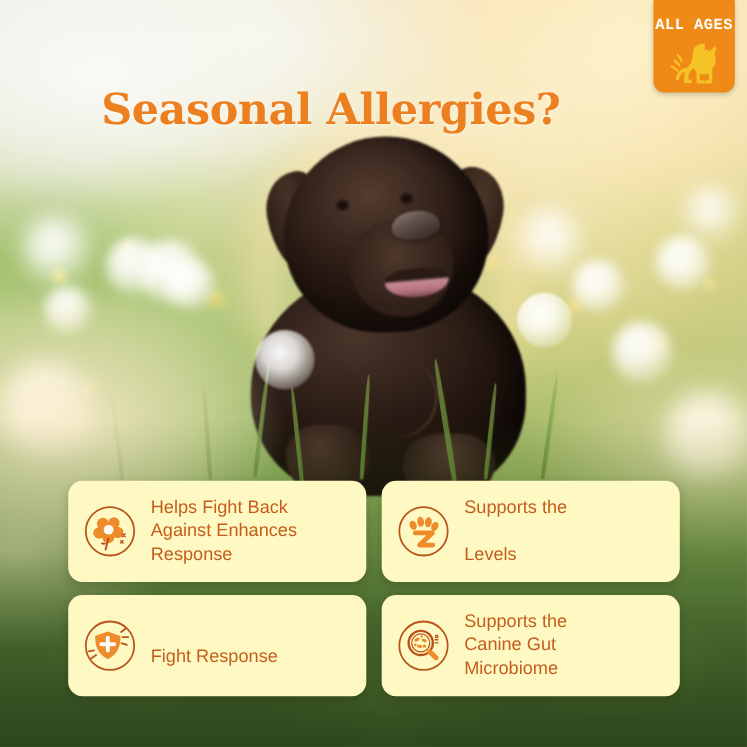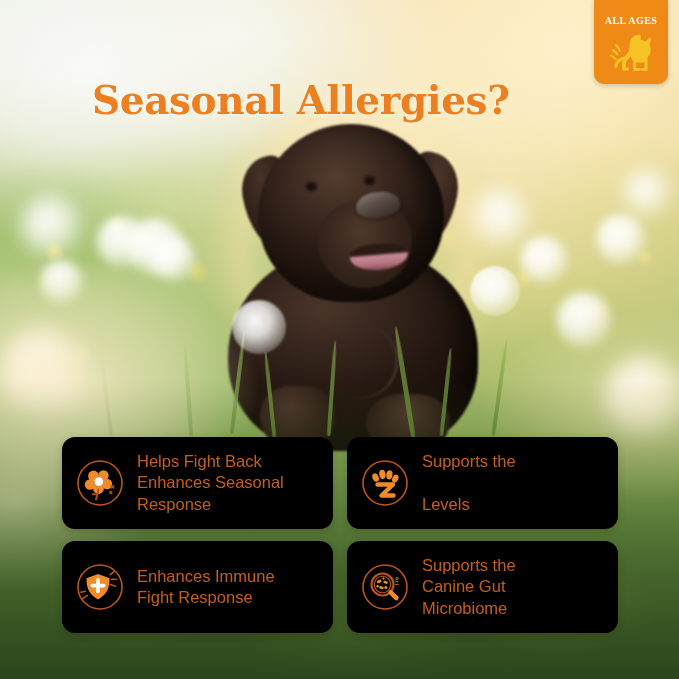--- a/index.html
+++ b/index.html
@@ -205,10 +205,10 @@
   }
   #badge .badge-text {
     color:#ffffff;
-    font-size:10px;
+    font-size:14px;
     font-weight:700;
     letter-spacing:0.4px;
-    font-family:Liberation Serif, serif;
+    font-family:Liberation Mono, monospace;
   }
   #badge .badge-dog { margin-top:3px; }
 

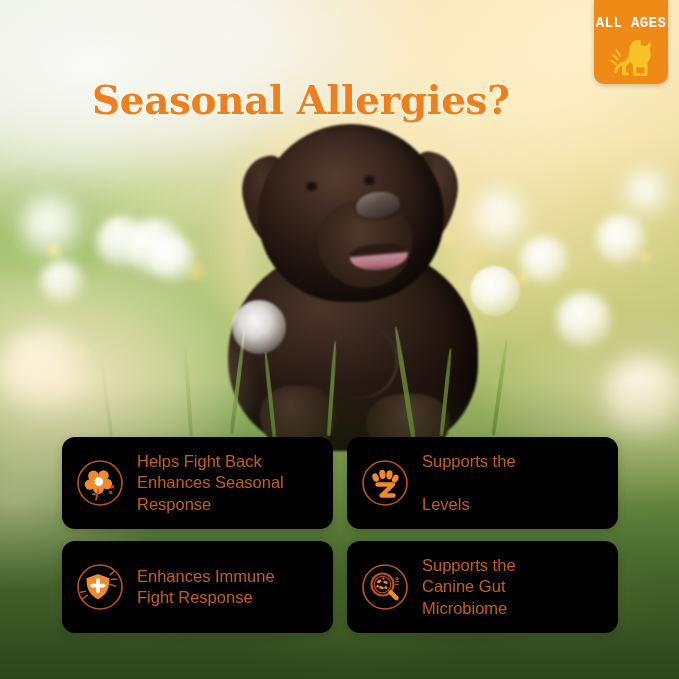--- a/index.html
+++ b/index.html
@@ -222,7 +222,7 @@
     gap:12px 14px;
   }
   .card {
-    background:#000000;
+    background:#fef9c3;
     border-radius:13px;
     box-shadow:0 3px 9px rgba(40,30,10,0.20);
     padding:14px 13px 14px 14px;

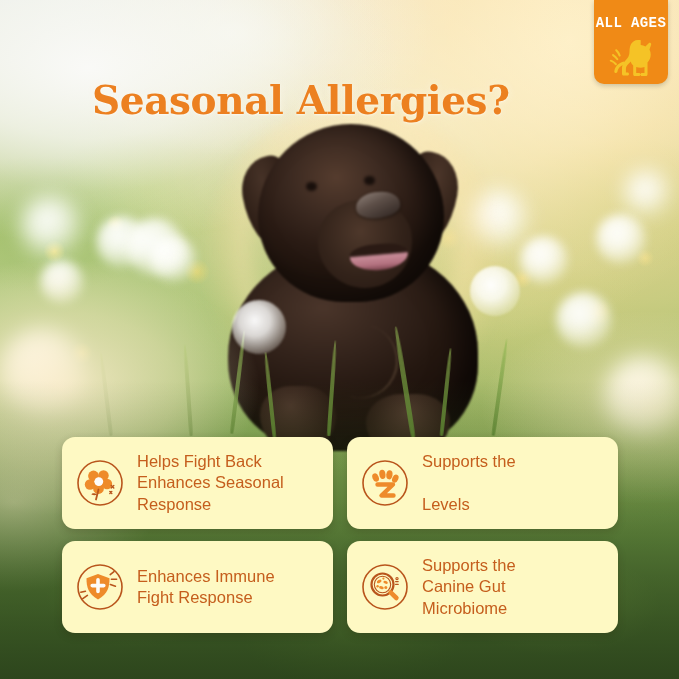--- a/index.html
+++ b/index.html
@@ -336,7 +336,7 @@
       </svg>
       <div class="card-text">
         <span>Helps Fight Back</span><br>
-        <span>Enhances Seasonal</span><br>
+        <span>Against Enhances</span><br>
         <span>Response</span>
       </div>
     </div>

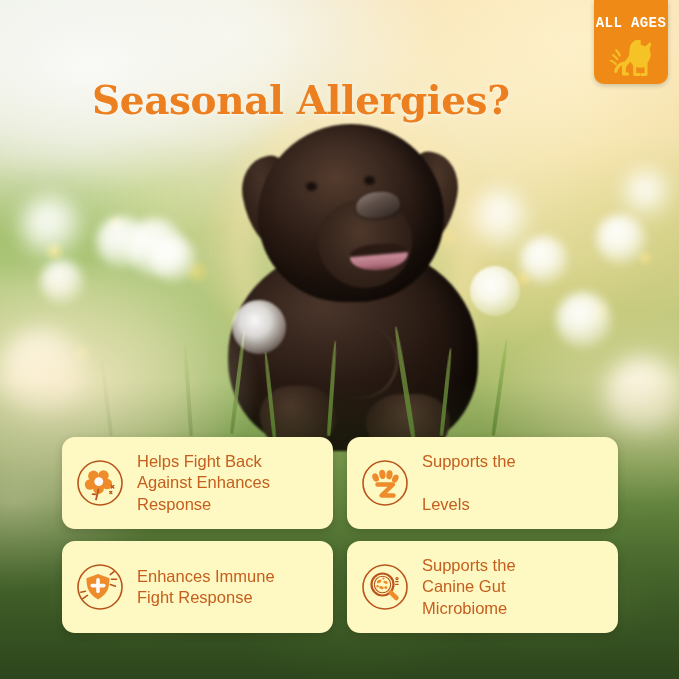--- a/index.html
+++ b/index.html
@@ -373,7 +373,7 @@
         </g>
       </svg>
       <div class="card-text">
-        <span>Enhances Immune</span><br>
+        <br>
         <span>Fight Response</span>
       </div>
     </div>

